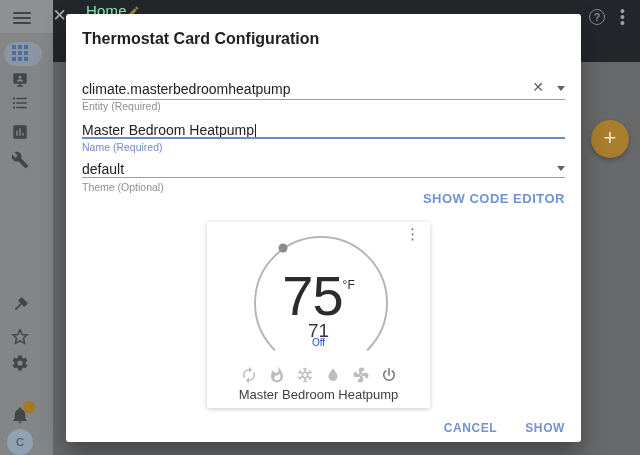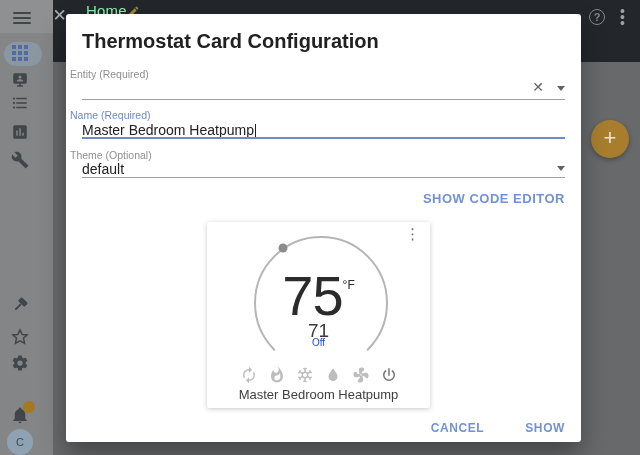--- a/index.html
+++ b/index.html
@@ -37,7 +37,7 @@
   
   .dialog{position:absolute;left:66px;top:14px;width:515px;height:428px;background:#ffffff;border-radius:3px;
           box-shadow:0 12px 24px rgba(0,0,0,.35);z-index:10;}
-  .dlg-title{position:absolute;left:16px;top:16px;font-size:20px;font-weight:600;color:#212121;}
+  .dlg-title{position:absolute;left:16px;top:16px;font-size:16px;font-weight:600;color:#212121;}
   .field-label{position:absolute;left:4px;font-size:10.5px;color:#8f8f8f;}
   .field-label.blue{color:#6d8ac9;}
   .field-value{position:absolute;left:16px;font-size:14px;color:#212121;white-space:nowrap;}

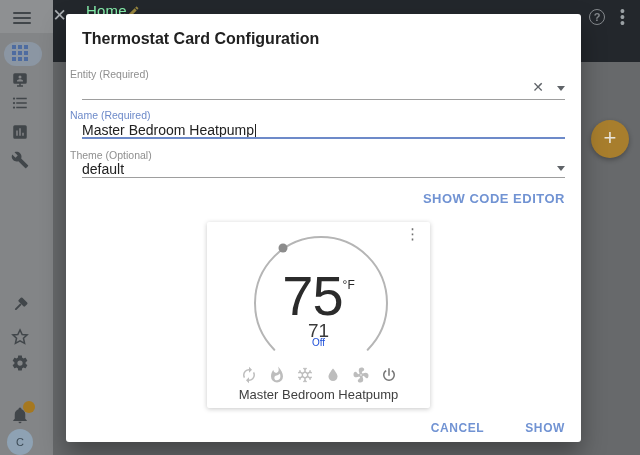--- a/index.html
+++ b/index.html
@@ -161,6 +161,7 @@
     <div class="dlg-title">Thermostat Card Configuration</div>
 
     <div class="field-label" style="top:54px">Entity (Required)</div>
+    <div class="field-value" style="top:67px">climate.masterbedroomheatpump</div>
     <div class="clear-x">✕</div>
     <div class="caret" style="top:72px"></div>
     <div class="underline" style="top:85px"></div>

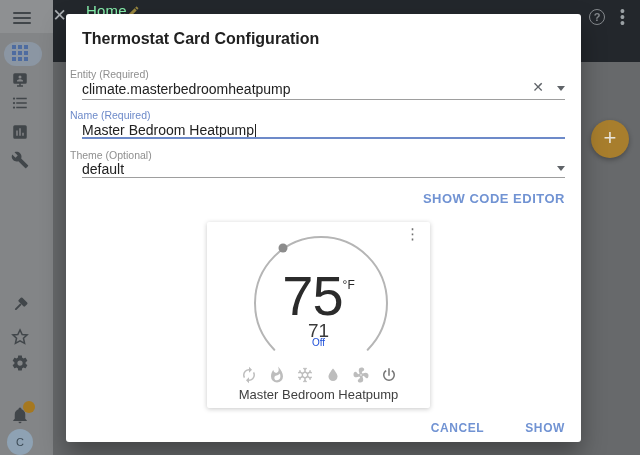--- a/index.html
+++ b/index.html
@@ -38,7 +38,7 @@
   .dialog{position:absolute;left:66px;top:14px;width:515px;height:428px;background:#ffffff;border-radius:3px;
           box-shadow:0 12px 24px rgba(0,0,0,.35);z-index:10;}
   .dlg-title{position:absolute;left:16px;top:16px;font-size:16px;font-weight:600;color:#212121;}
-  .field-label{position:absolute;left:4px;font-size:10.5px;color:#8f8f8f;}
+  .field-label{position:absolute;left:16px;font-size:10.5px;color:#8f8f8f;margin-top:32px;}
   .field-label.blue{color:#6d8ac9;}
   .field-value{position:absolute;left:16px;font-size:14px;color:#212121;white-space:nowrap;}
   .underline{position:absolute;left:16px;right:16px;height:1px;background:#9e9e9e;}

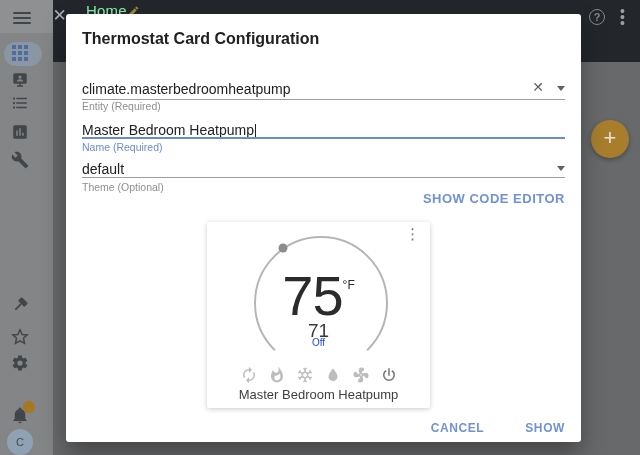--- a/index.html
+++ b/index.html
@@ -64,7 +64,7 @@
   .mode-btn.active svg{fill:#757575;}
   .tcard-name{position:absolute;left:0;top:165px;width:100%;text-align:center;font-size:13px;color:#3f3f3f;}
 
-  .dlg-actions{position:absolute;right:16px;top:407px;display:flex;gap:41px;}
+  .dlg-actions{position:absolute;right:16px;top:407px;display:flex;gap:28px;}
   .dlg-btn{font-size:12px;font-weight:700;letter-spacing:.6px;color:#7193d3;cursor:pointer;}
 </style>
 </head>

